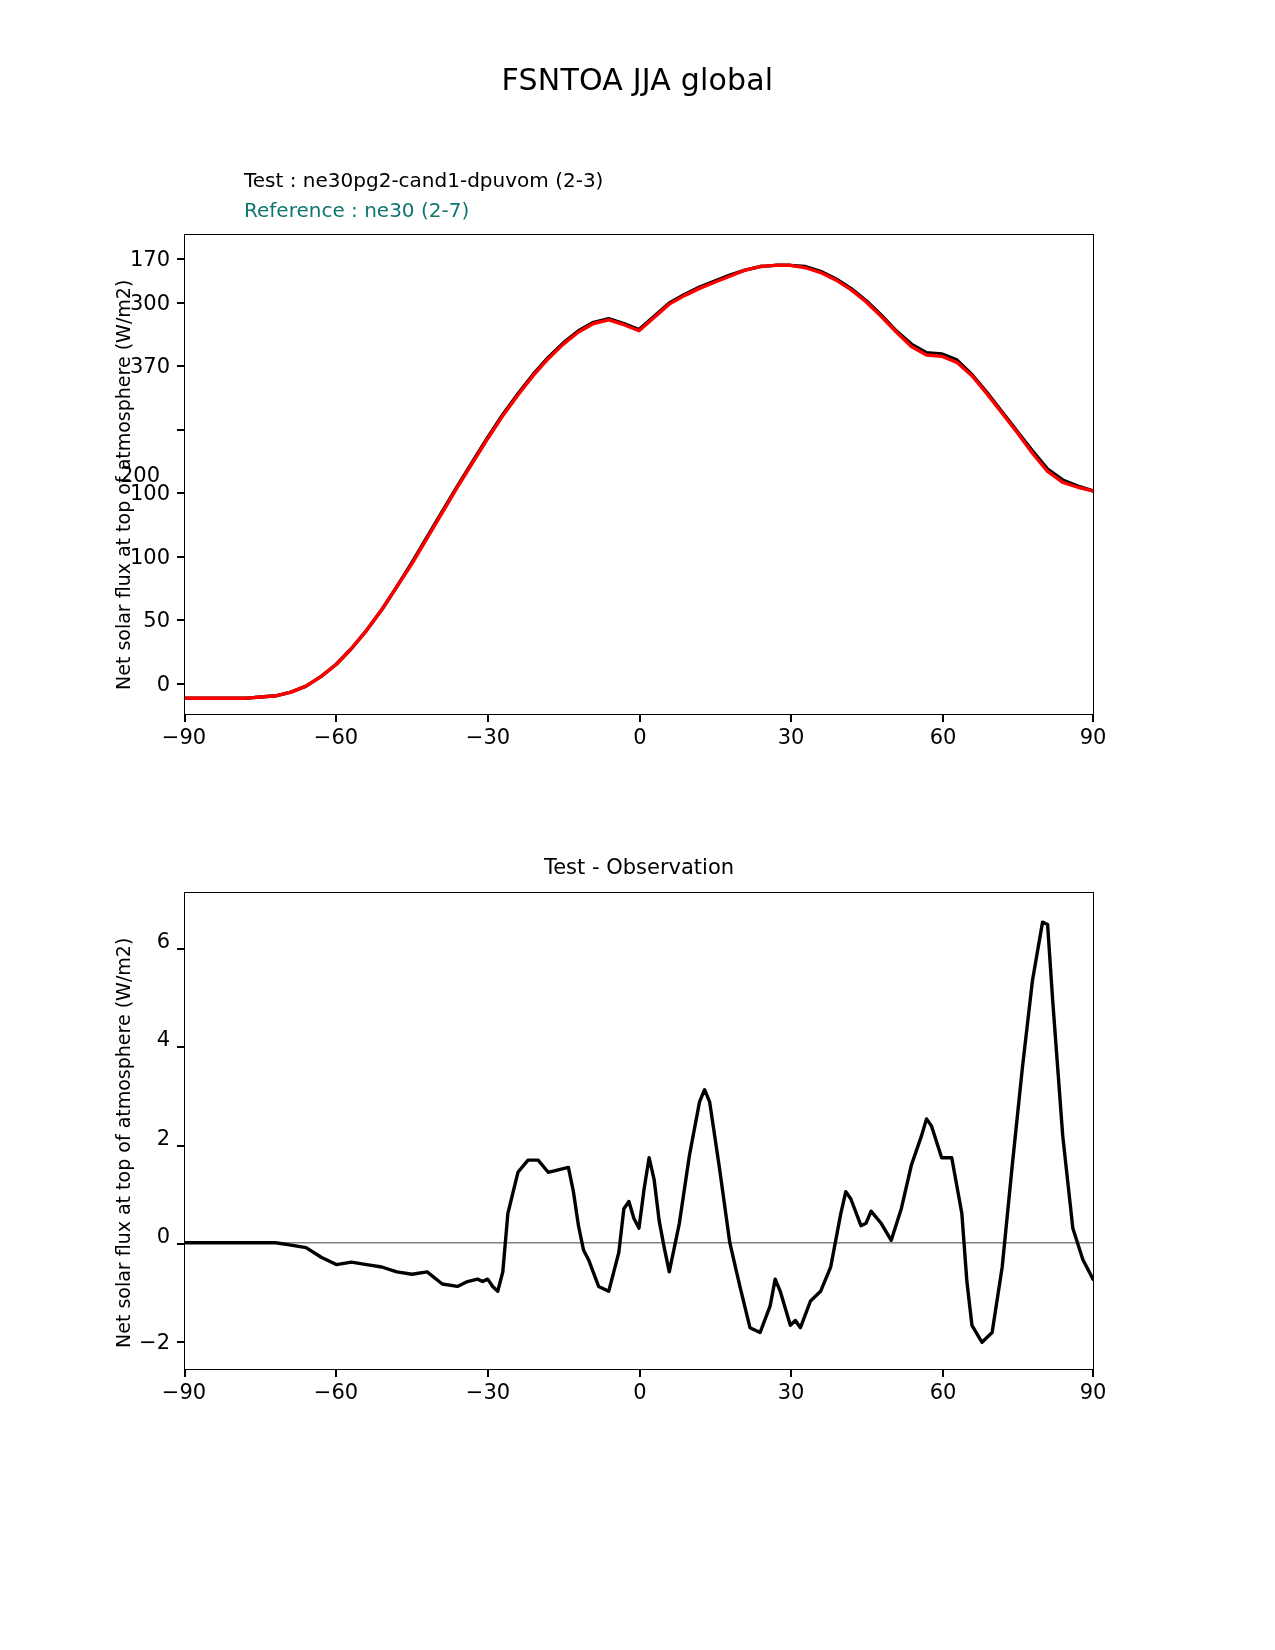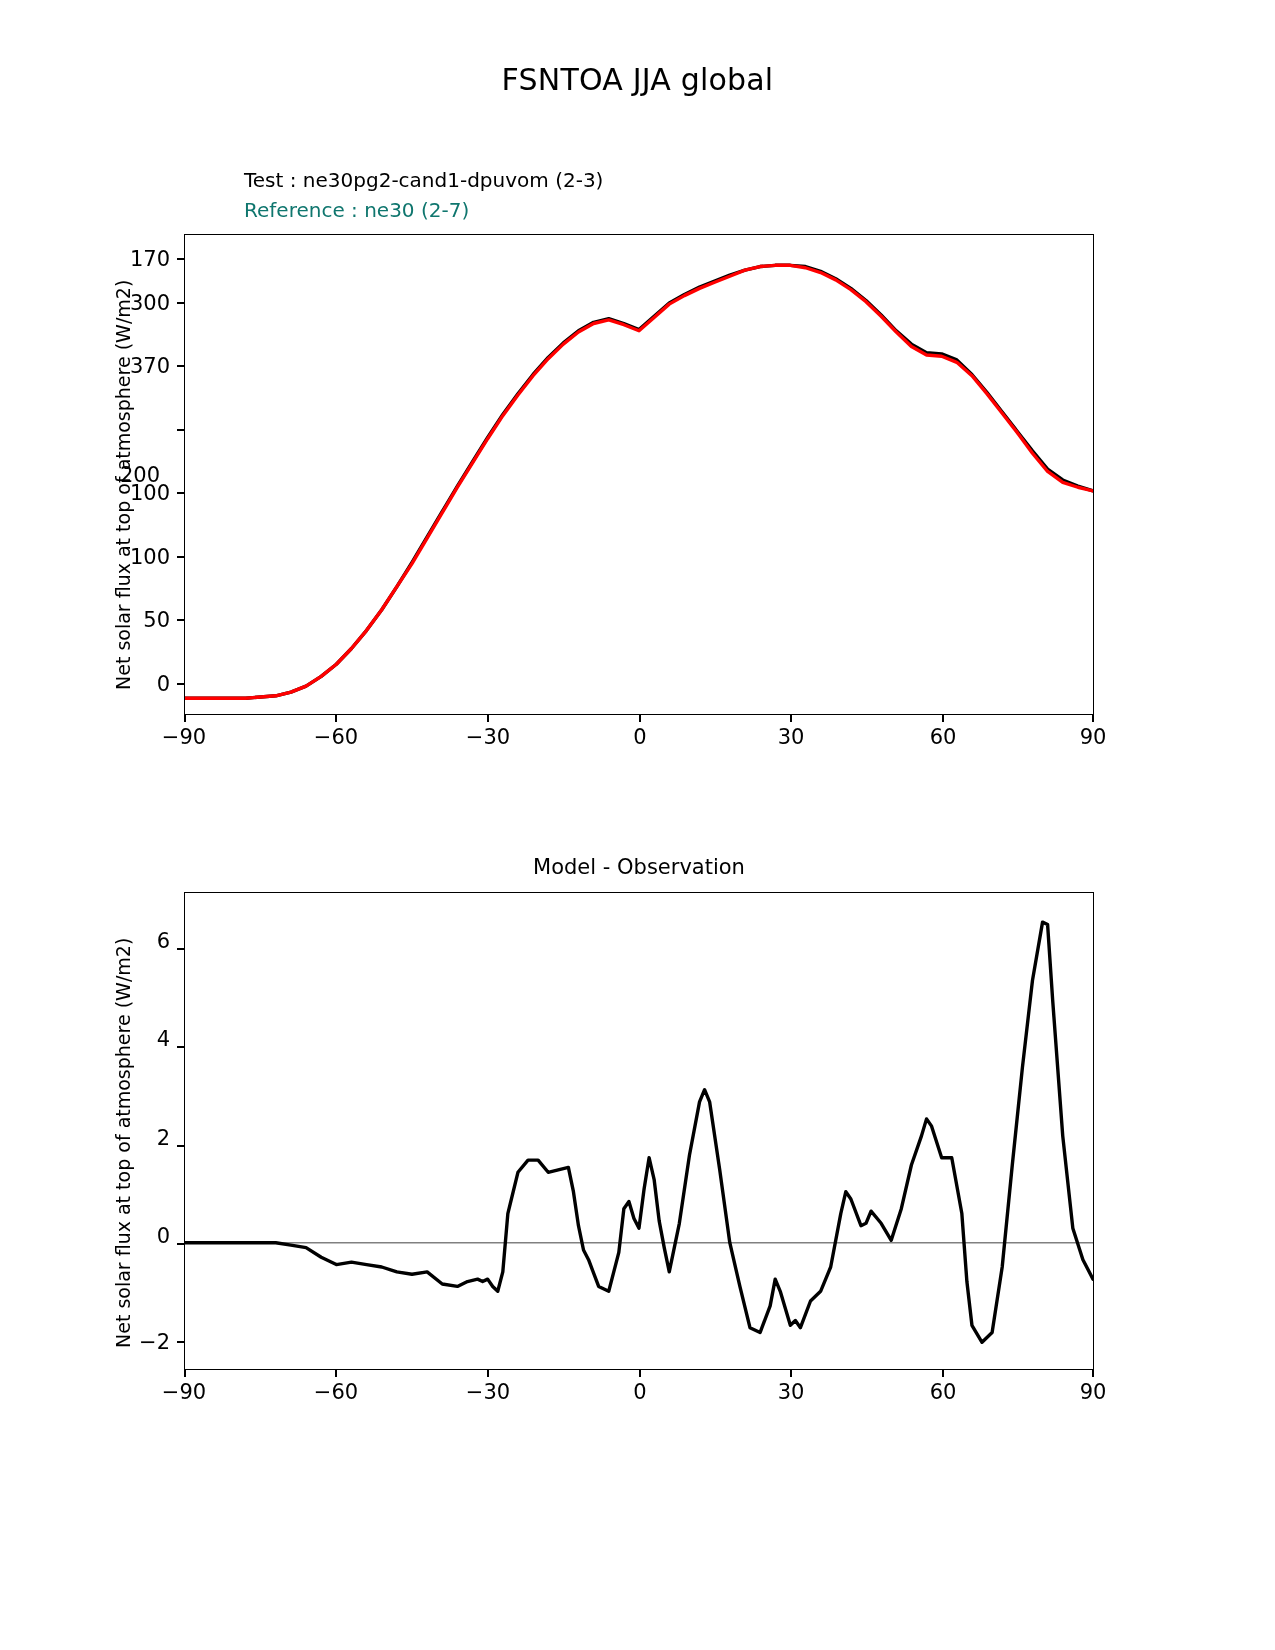--- a/index.html
+++ b/index.html
@@ -159,7 +159,7 @@
       </svg>
   </div>
 
-  <div class="subtitle2">Model - Observation</div>
+  <div class="subtitle2">Test - Observation</div>
 
   <div class="ylabel ylabel2">Net solar flux at top of atmosphere (W/m2)</div>
 

